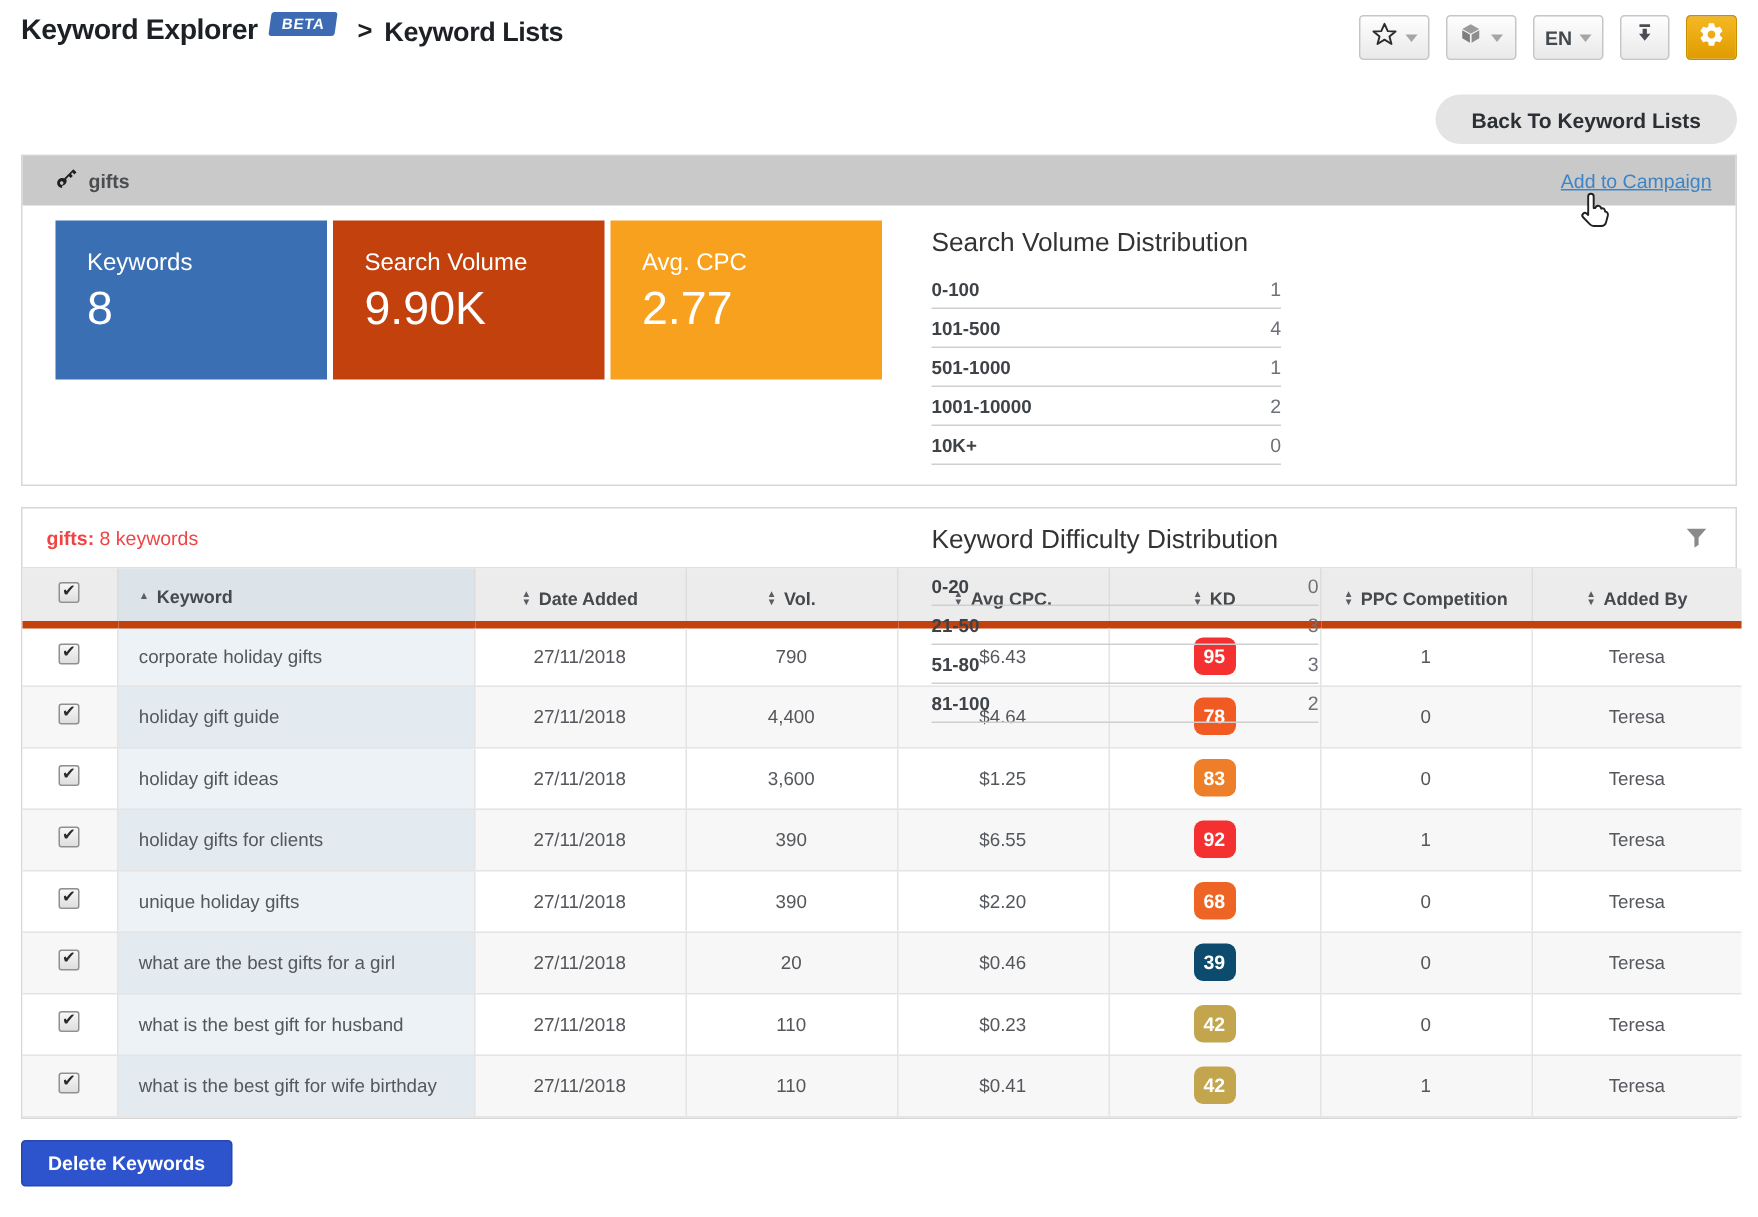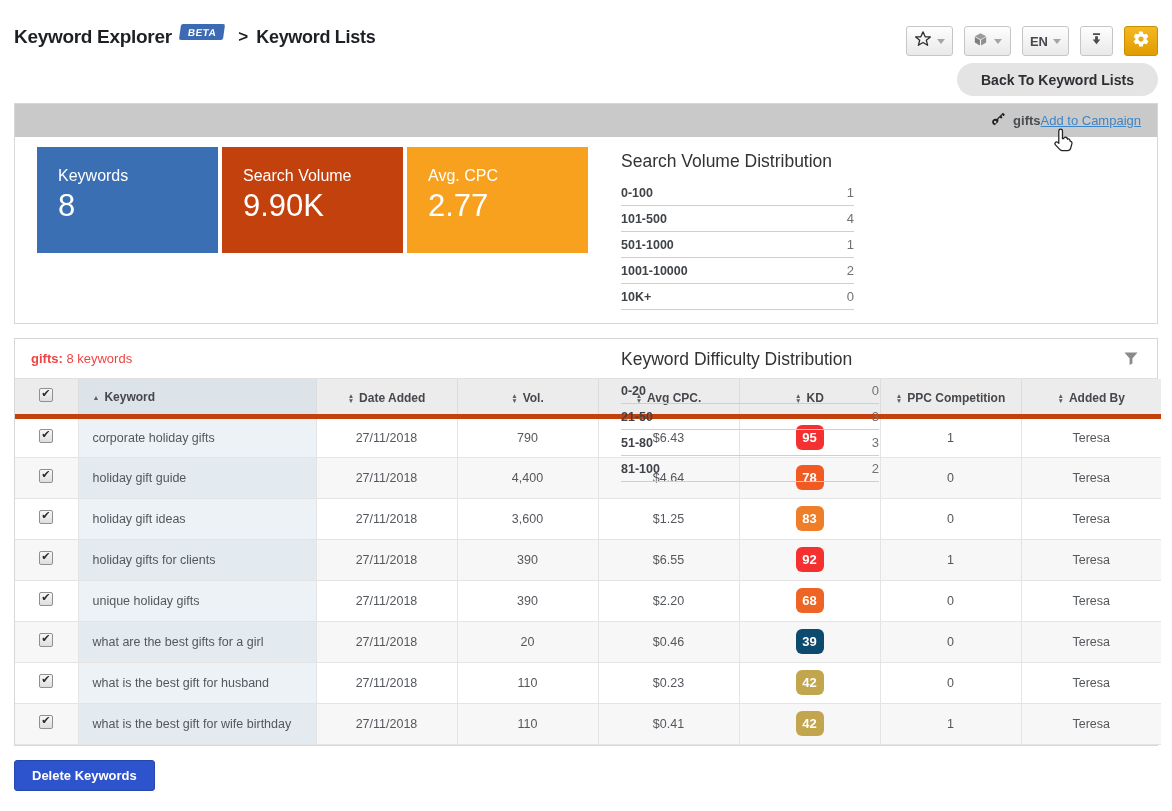--- a/index.html
+++ b/index.html
@@ -7,7 +7,7 @@
   .page { width:1172px; padding:0 12px; }
 
   
-  .topbar { display:flex; justify-content:space-between; align-items:flex-start; padding:26px 2px 0 2px; height:50px; }
+  .topbar { display:flex; justify-content:space-between; align-items:flex-start; padding:10px 2px 0 2px; height:50px; }
   .title-group { display:flex; align-items:center; gap:8px; }
   .app-title { font-size:19px; font-weight:bold; color:#1d2024; letter-spacing:-0.3px; }
   .beta-badge { display:inline-block; background:#3d6bb3; color:#fff; font-size:10px; font-weight:bold; padding:3px 8px 2px; transform:skewX(-8deg); border-radius:2px; position:relative; top:-5px; letter-spacing:0.5px; }

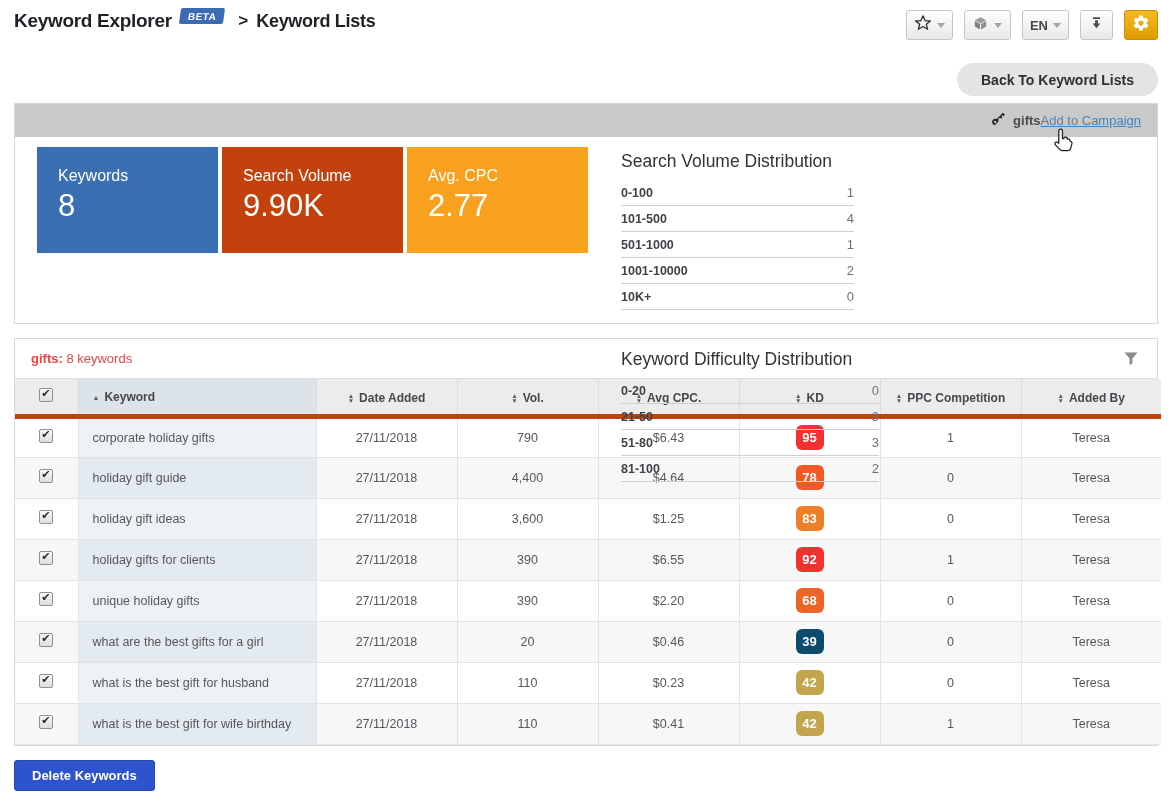--- a/index.html
+++ b/index.html
@@ -27,7 +27,7 @@
   
   .panel { border:1px solid #d7d7d7; background:#fff; margin:0 2px; }
   .panel.summary { margin-top:6px; height:221px; position:relative; }
-  .panel-head { background:#c9c9c9; height:33px; display:flex; align-items:center; justify-content:flex-end; padding:0 16px 0 22px; }
+  .panel-head { background:#c9c9c9; height:33px; display:flex; align-items:center; justify-content:space-between; padding:0 16px 0 22px; }
   .list-name-group { display:flex; align-items:center; gap:7px; }
   .list-name { font-size:13px; font-weight:bold; color:#4a4d50; }
   .campaign-link { font-size:13px; color:#3d85c6; text-decoration:underline; cursor:pointer; }

